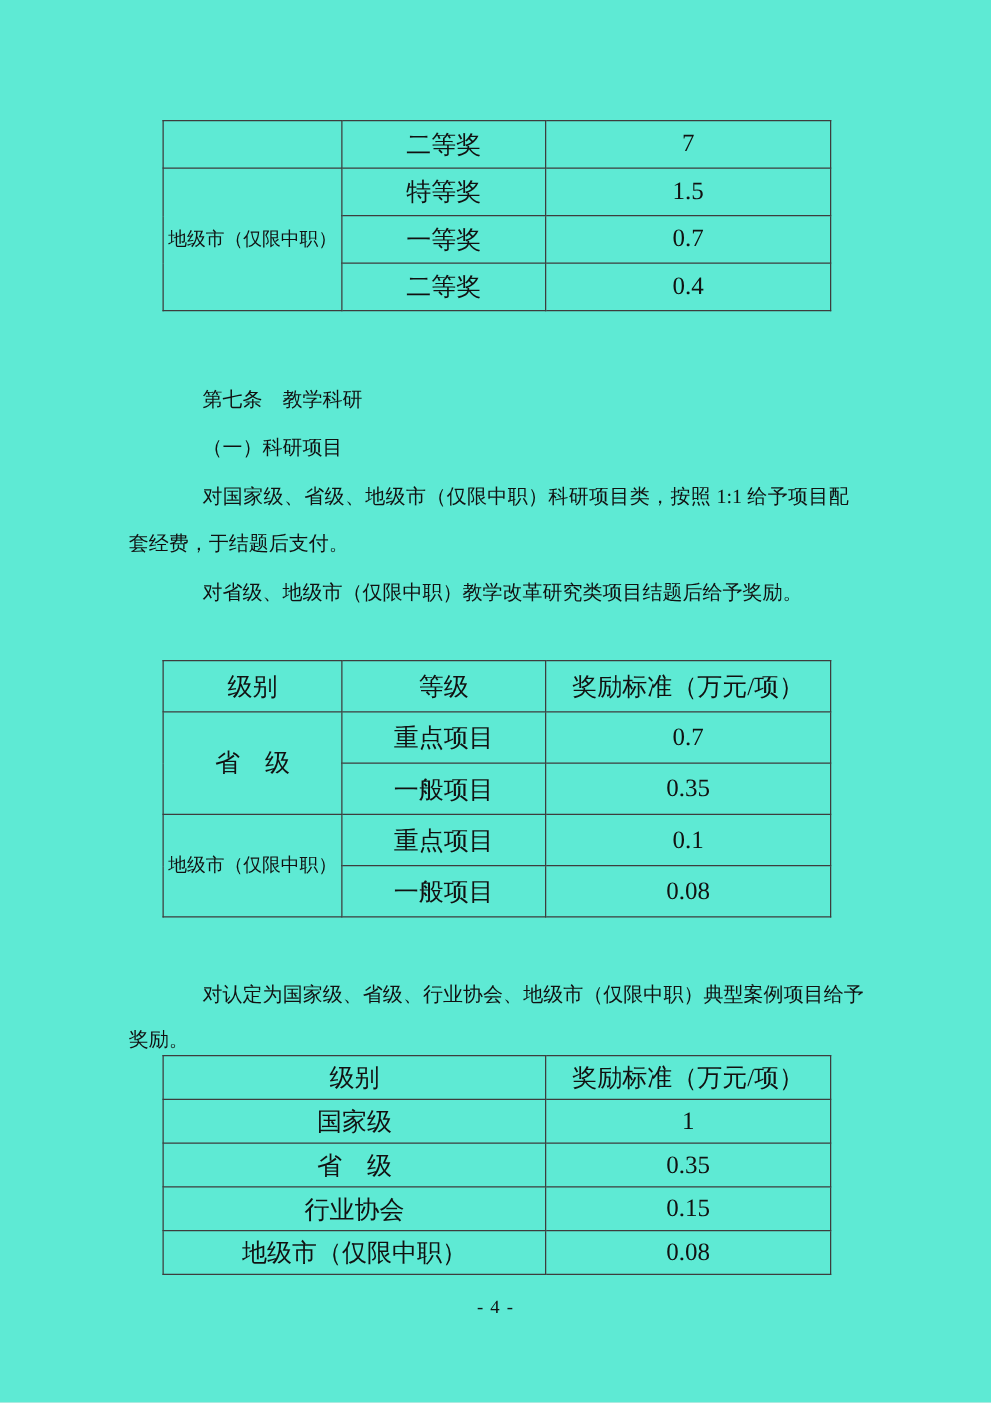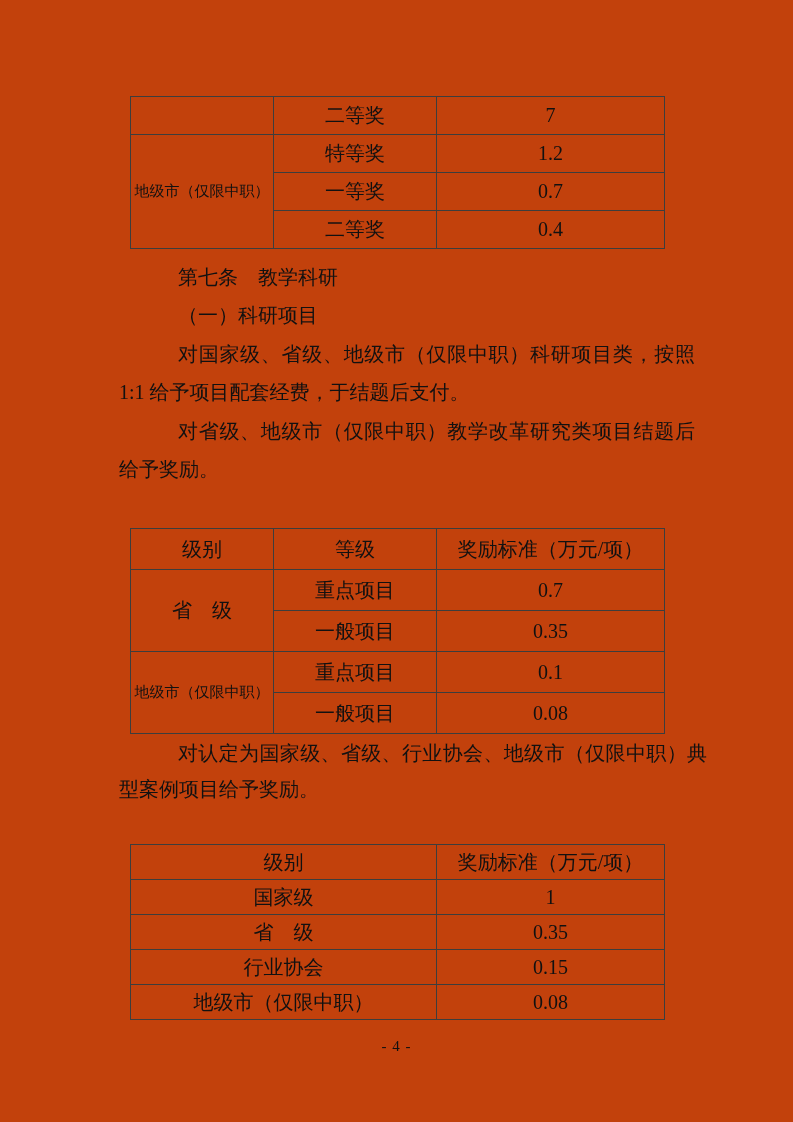--- a/index.html
+++ b/index.html
@@ -12,7 +12,7 @@
     width: 793px;
     height: 1122px;
     margin: 0 auto;
-    background: #c2410c;
+    background: #5eead4;
     font-family: "Liberation Serif", "DejaVu Serif", serif;
     color: #111111;
     overflow: hidden;

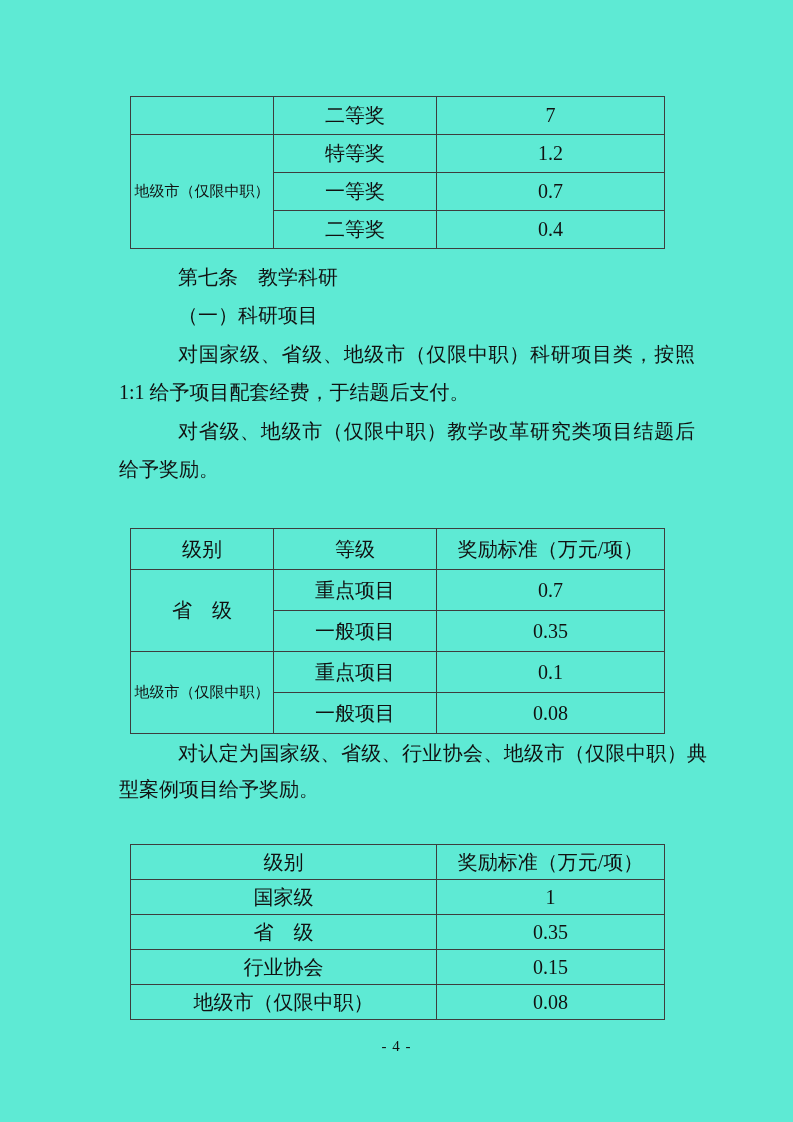--- a/index.html
+++ b/index.html
@@ -109,7 +109,7 @@
       <tr>
         <td rowspan="3" class="shrink">地级市（仅限中职）</td>
         <td>特等奖</td>
-        <td class="num">1.2</td>
+        <td class="num">1.5</td>
       </tr>
       <tr>
         <td>一等奖</td>

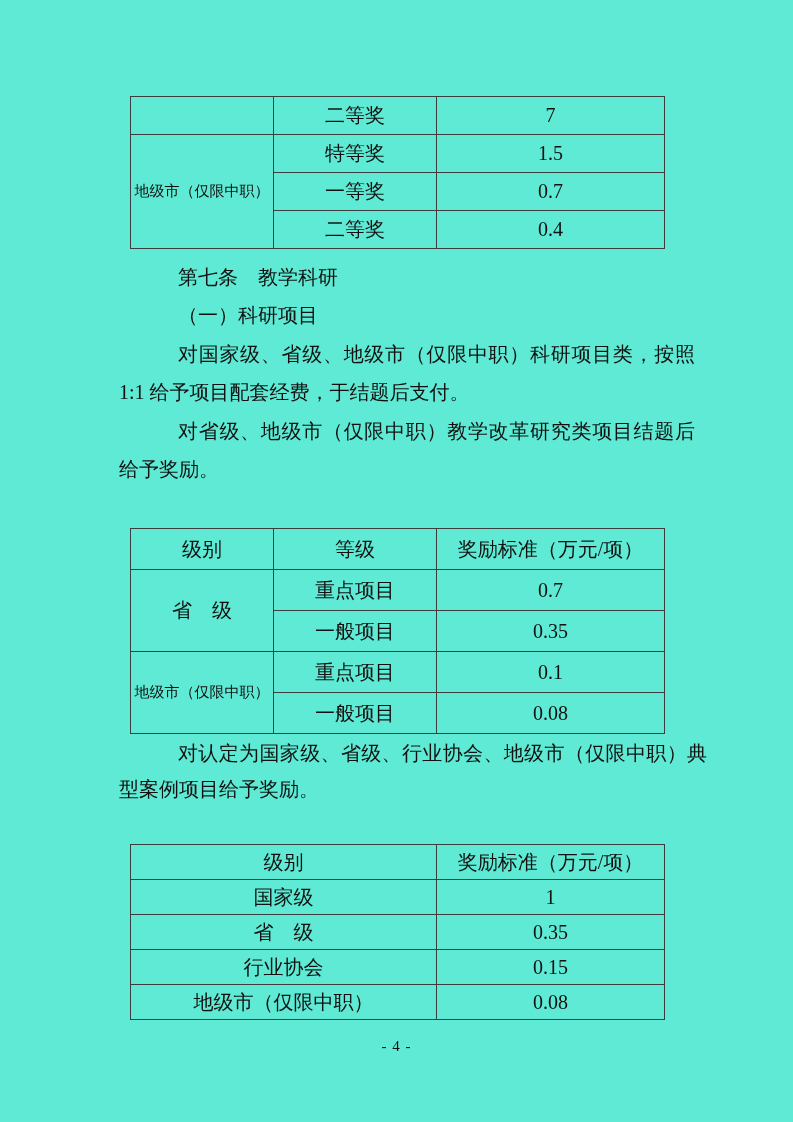--- a/index.html
+++ b/index.html
@@ -56,9 +56,10 @@
   
   .textblock {
     position: absolute;
-    left: 119px;
-    font-size: 20px;
+    left: 103px;
+    font-size: 16px;
     text-align: justify;
+    margin-top: 44px;
   }
   .textblock p {
     margin: 0;

